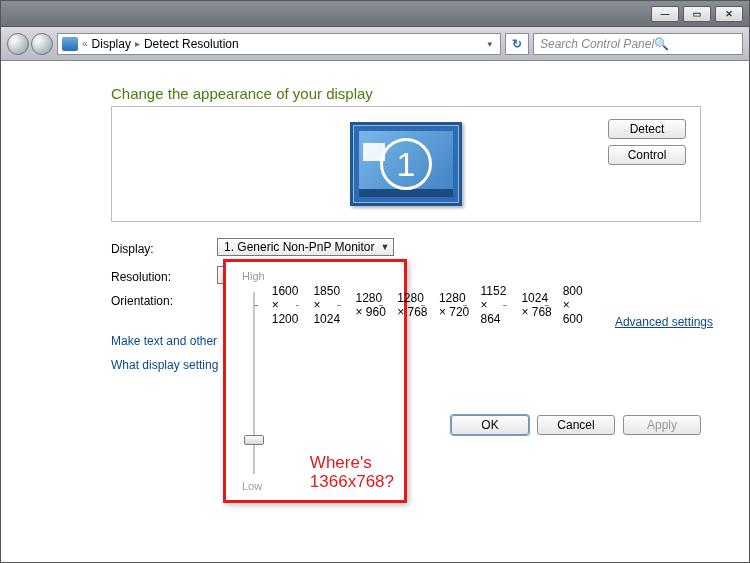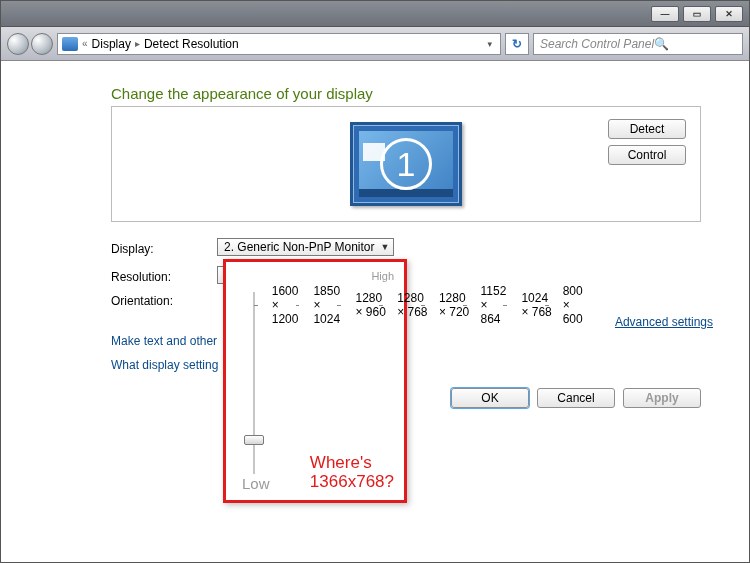--- a/index.html
+++ b/index.html
@@ -309,7 +309,7 @@
     <div class="row">
       <span class="label">Display:</span>
       <span class="dropdown">
-        <span>2. Generic Non-PnP Monitor</span>
+        <span>1. Generic Non-PnP Monitor</span>
         <span class="caret">▼</span>
       </span>
     </div>

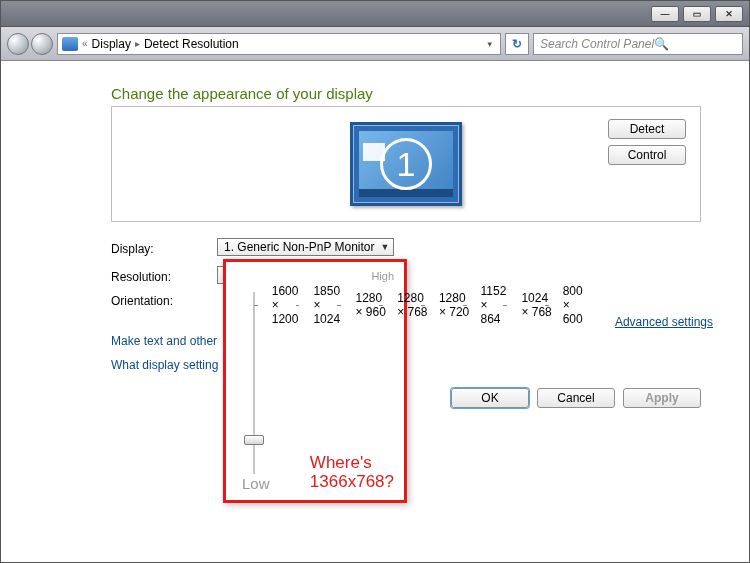--- a/index.html
+++ b/index.html
@@ -213,7 +213,7 @@
     box-shadow: 2px 2px 6px rgba(0,0,0,.25);
     padding: 8px 10px 6px 10px;
   }
-  .res-popup .hi { color:#9a9a9a; font-size:11px; margin-left:6px;text-align:right;}
+  .res-popup .hi { color:#9a9a9a; font-size:11px; margin-left:6px;}
   .res-popup .lo { color:#9a9a9a; font-size:15px; margin-left:6px;}
   .res-track {
     position:absolute;

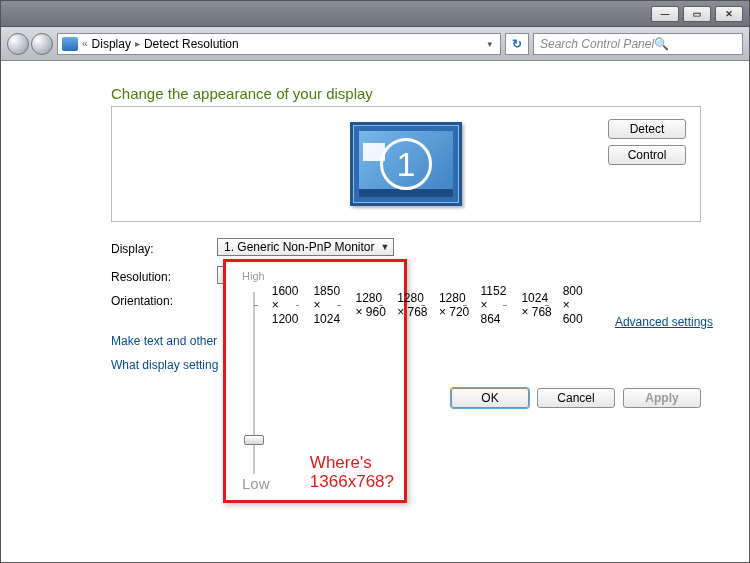--- a/index.html
+++ b/index.html
@@ -197,7 +197,7 @@
   .footer-btns {
     position:absolute;
     right:48px;
-    top: 387px;
+    top: 414px;
     display:flex; gap:8px;
   }
   .btn.default { box-shadow: 0 0 0 1px #5aa7e8; }

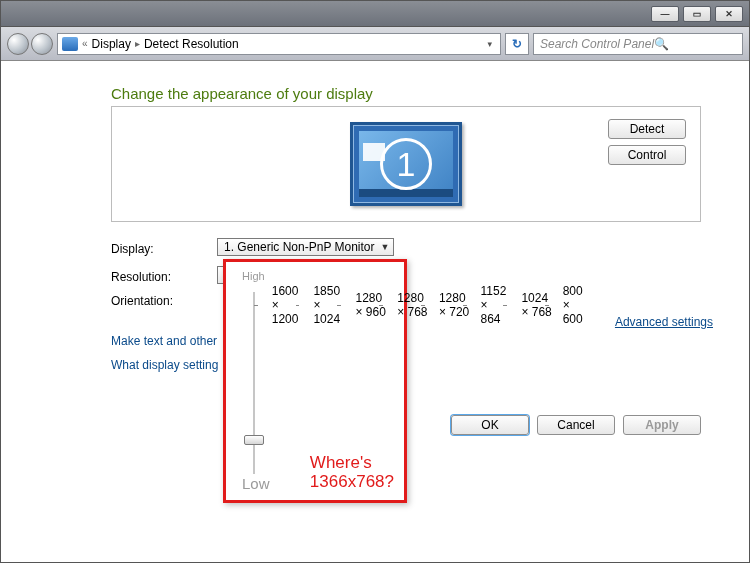--- a/index.html
+++ b/index.html
@@ -201,7 +201,7 @@
     display:flex; gap:8px;
   }
   .btn.default { box-shadow: 0 0 0 1px #5aa7e8; }
-  .btn.disabled { color:#9a9a9a;font-weight:bold; }
+  .btn.disabled { color:#9a9a9a; }
   
   .res-popup {
     position:absolute;

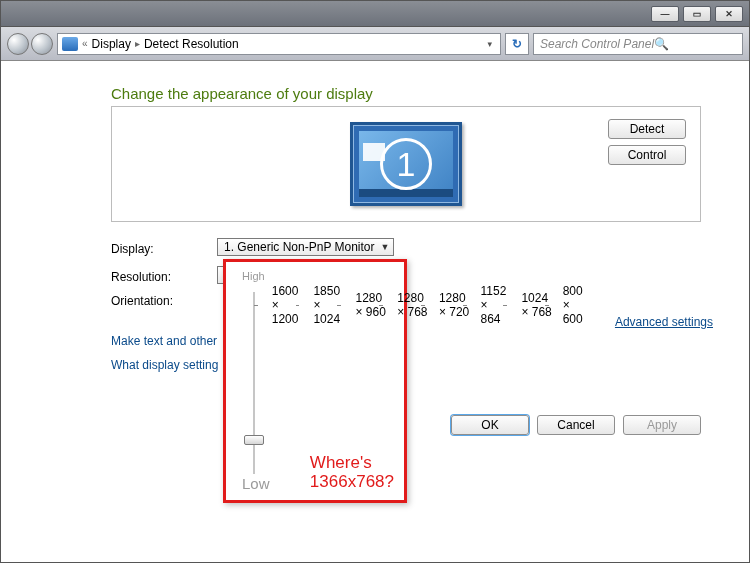--- a/index.html
+++ b/index.html
@@ -214,7 +214,7 @@
     padding: 8px 10px 6px 10px;
   }
   .res-popup .hi { color:#9a9a9a; font-size:11px; margin-left:6px;}
-  .res-popup .lo { color:#9a9a9a; font-size:15px; margin-left:6px;}
+  .res-popup .lo { color:#9a9a9a; font-size:11px; margin-left:6px;}
   .res-track {
     position:absolute;
     left: 22px; top: 26px;

